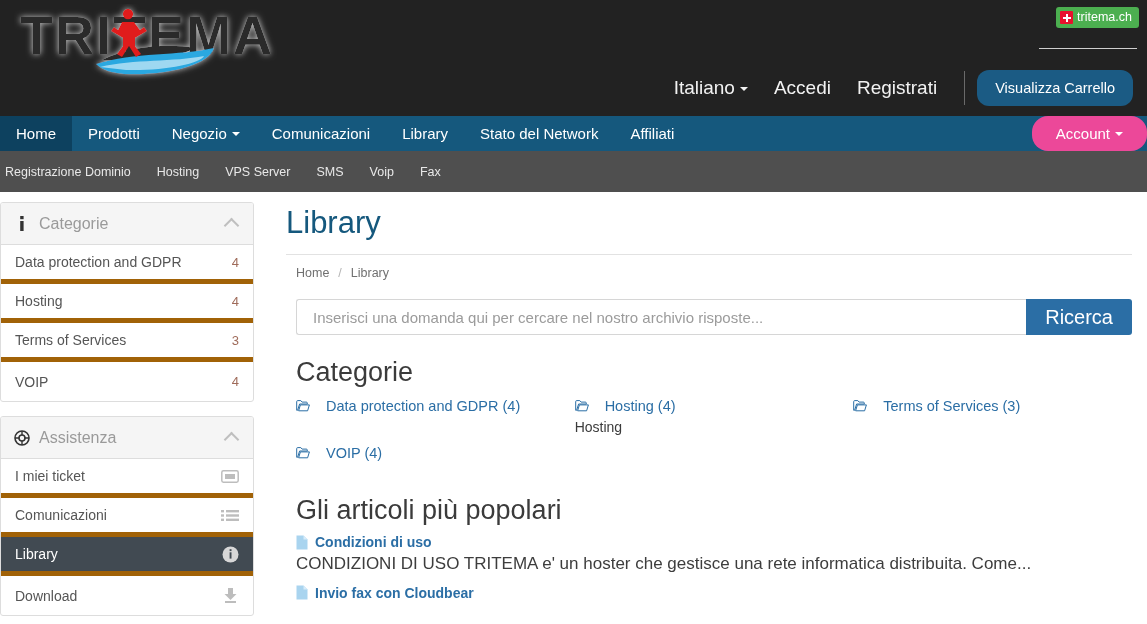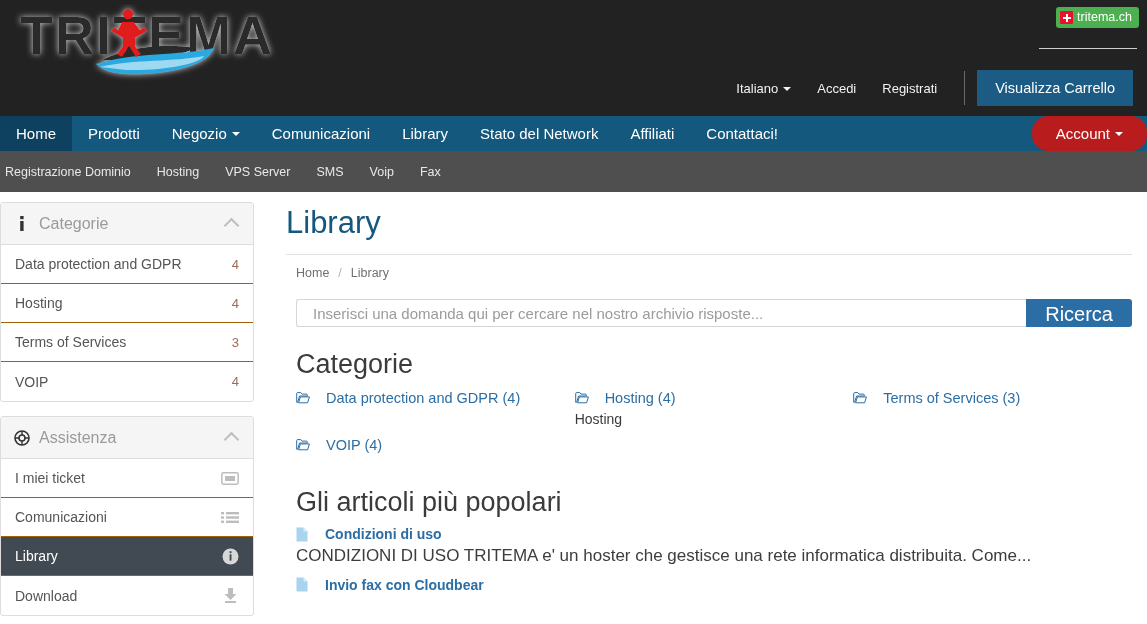--- a/index.html
+++ b/index.html
@@ -68,7 +68,7 @@
   }
   .header-link {
     color: #f2f2f2;
-    font-size: 13px;
+    font-size: 19px;
     padding: 0 13px;
     text-decoration: none;
     white-space: nowrap;

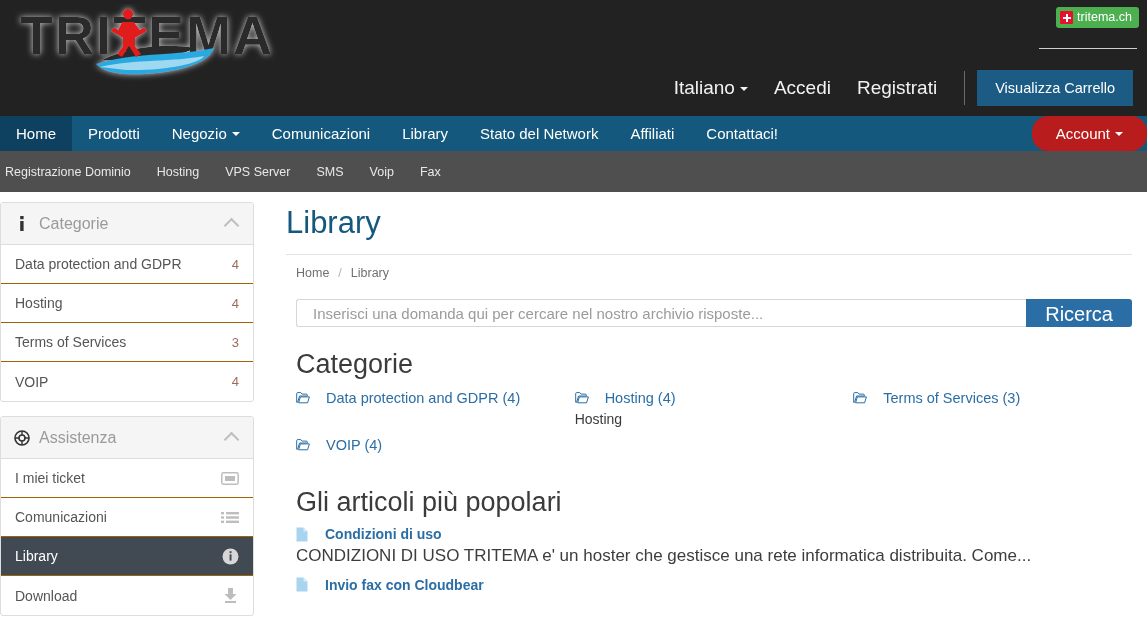--- a/index.html
+++ b/index.html
@@ -93,7 +93,7 @@
     color: #ffffff;
     font-size: 14.5px;
     border: none;
-    border-radius: 0;
+    border-radius: 12px;
     padding: 10px 18px;
     cursor: pointer;
     font-family: inherit;

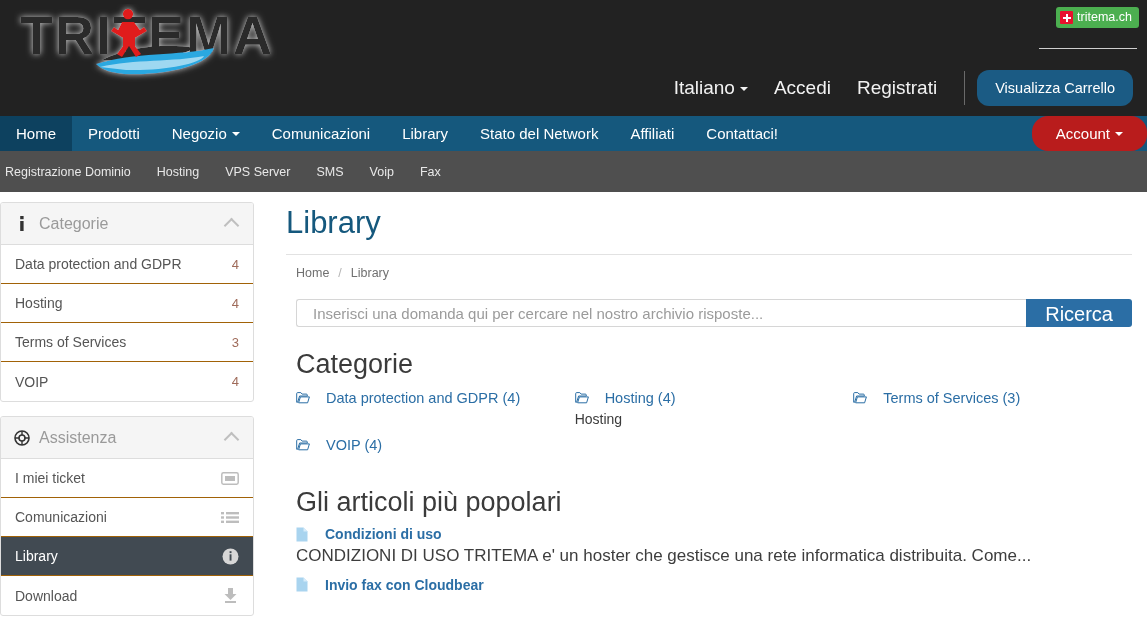--- a/index.html
+++ b/index.html
@@ -389,7 +389,6 @@
   <a class="nav-item">Library</a>
   <a class="nav-item">Stato del Network</a>
   <a class="nav-item">Affiliati</a>
-  <a class="nav-item">Contattaci!</a>
   <span class="nav-spacer"></span>
   <a class="nav-item account">
       <span>Account</span>

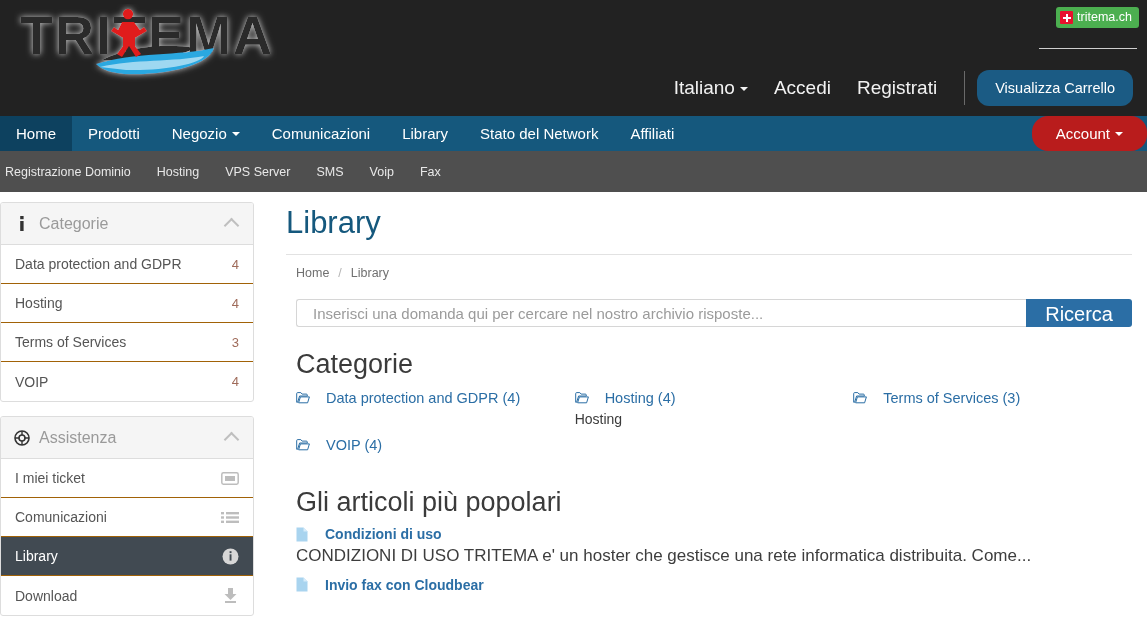--- a/index.html
+++ b/index.html
@@ -121,7 +121,7 @@
   .nav-item.active { background: #0d415f; }
   .nav-item .caret-down { border-top-color: #ffffff; }
   .nav-spacer { flex: 1 1 auto; }
-  .nav-item.account { background: #b91c1c; padding: 0 24px; border-radius: 16px; }
+  .nav-item.account { background: #ec4899; padding: 0 24px; border-radius: 16px; }
 
   
   .subnav {

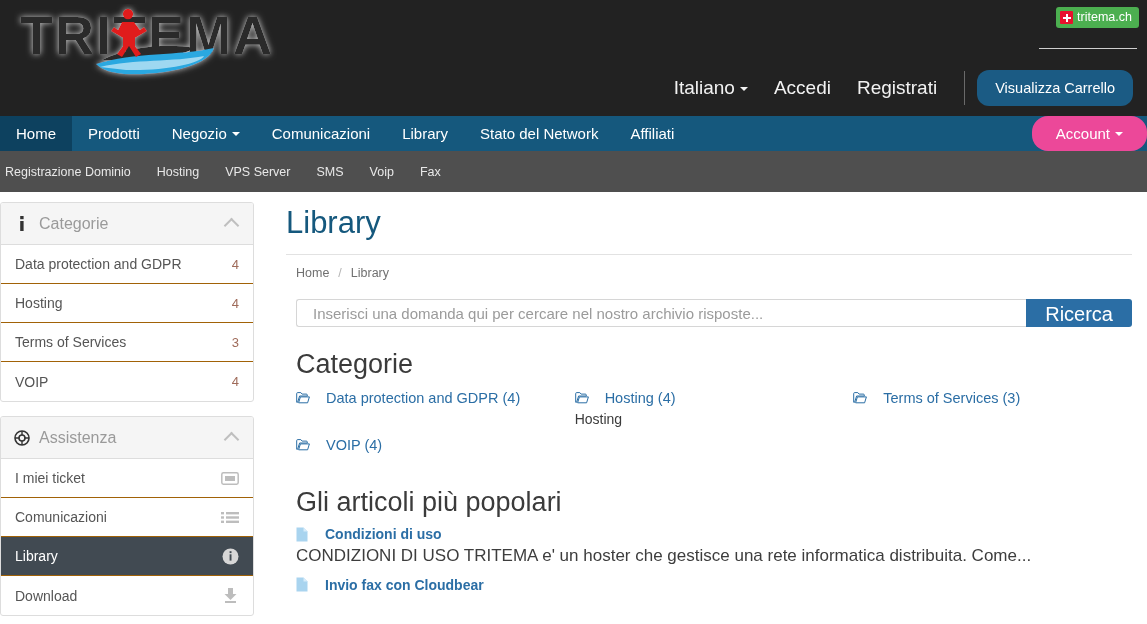--- a/index.html
+++ b/index.html
@@ -200,7 +200,7 @@
     display: flex;
     align-items: center;
     padding: 0 14px;
-    border-bottom: 1px solid #a16207;
+    border-bottom: 5px solid #a16207;
     cursor: pointer;
     text-decoration: none;
   }

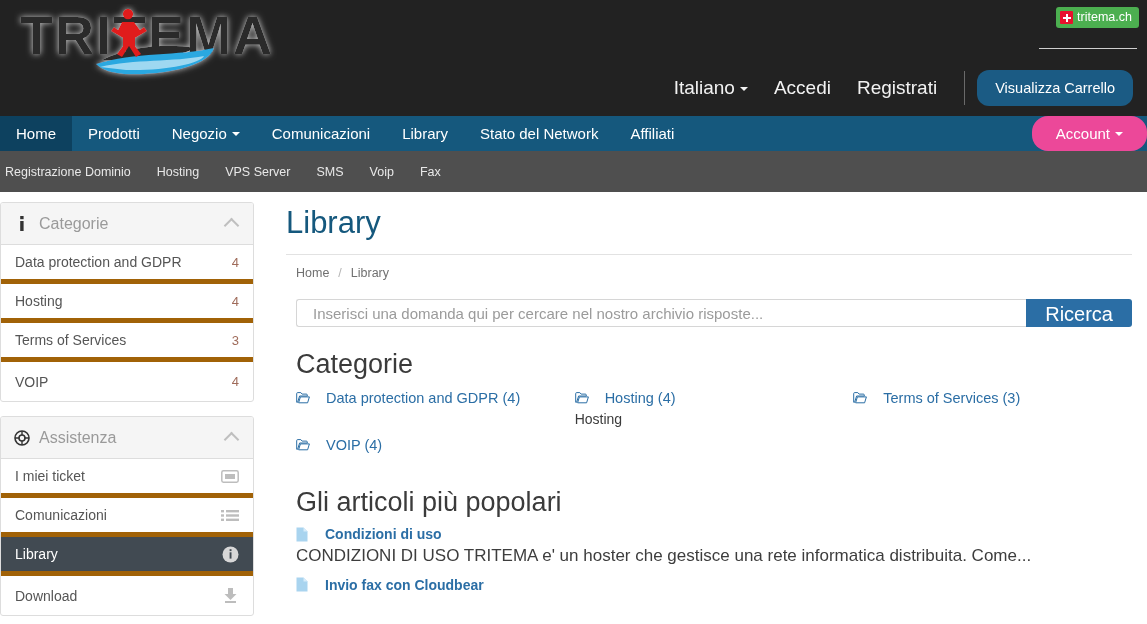--- a/index.html
+++ b/index.html
@@ -251,7 +251,7 @@
   .searchbar {
     display: flex;
     margin: 19px 0 0 10px;
-    height: 28px;
+    height: 36px;
   }
   .search-input {
     flex: 1;

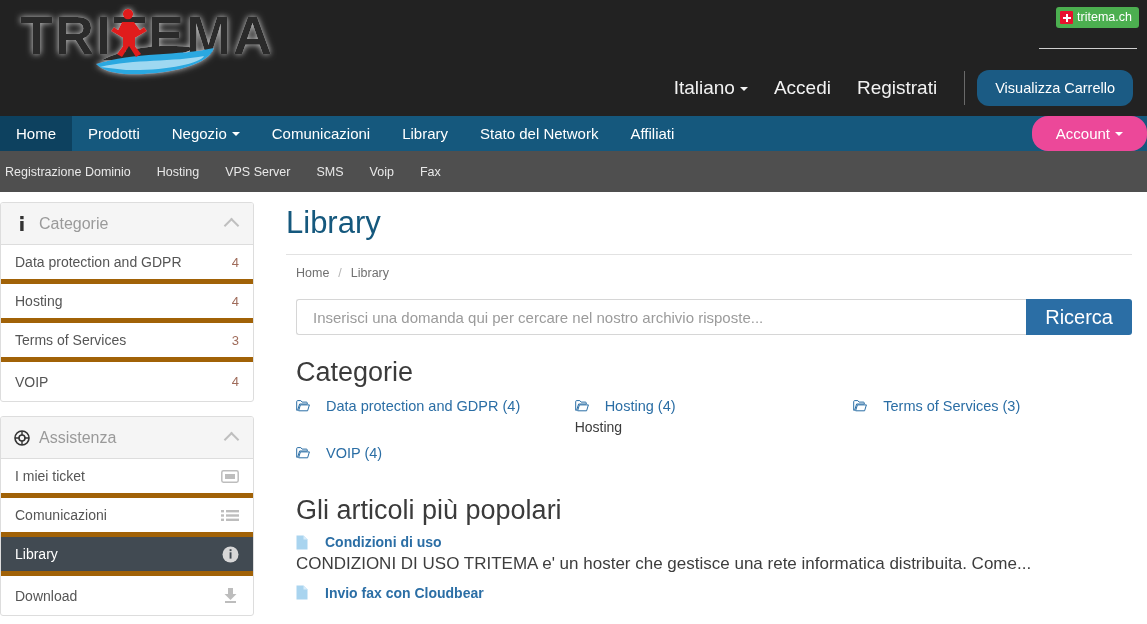--- a/index.html
+++ b/index.html
@@ -321,7 +321,7 @@
     cursor: pointer;
     display: inline-flex;
     align-items: center;
-    gap: 17px;
+    gap: 7px;
   }
   .article-desc {
     color: #3d3d3d;

